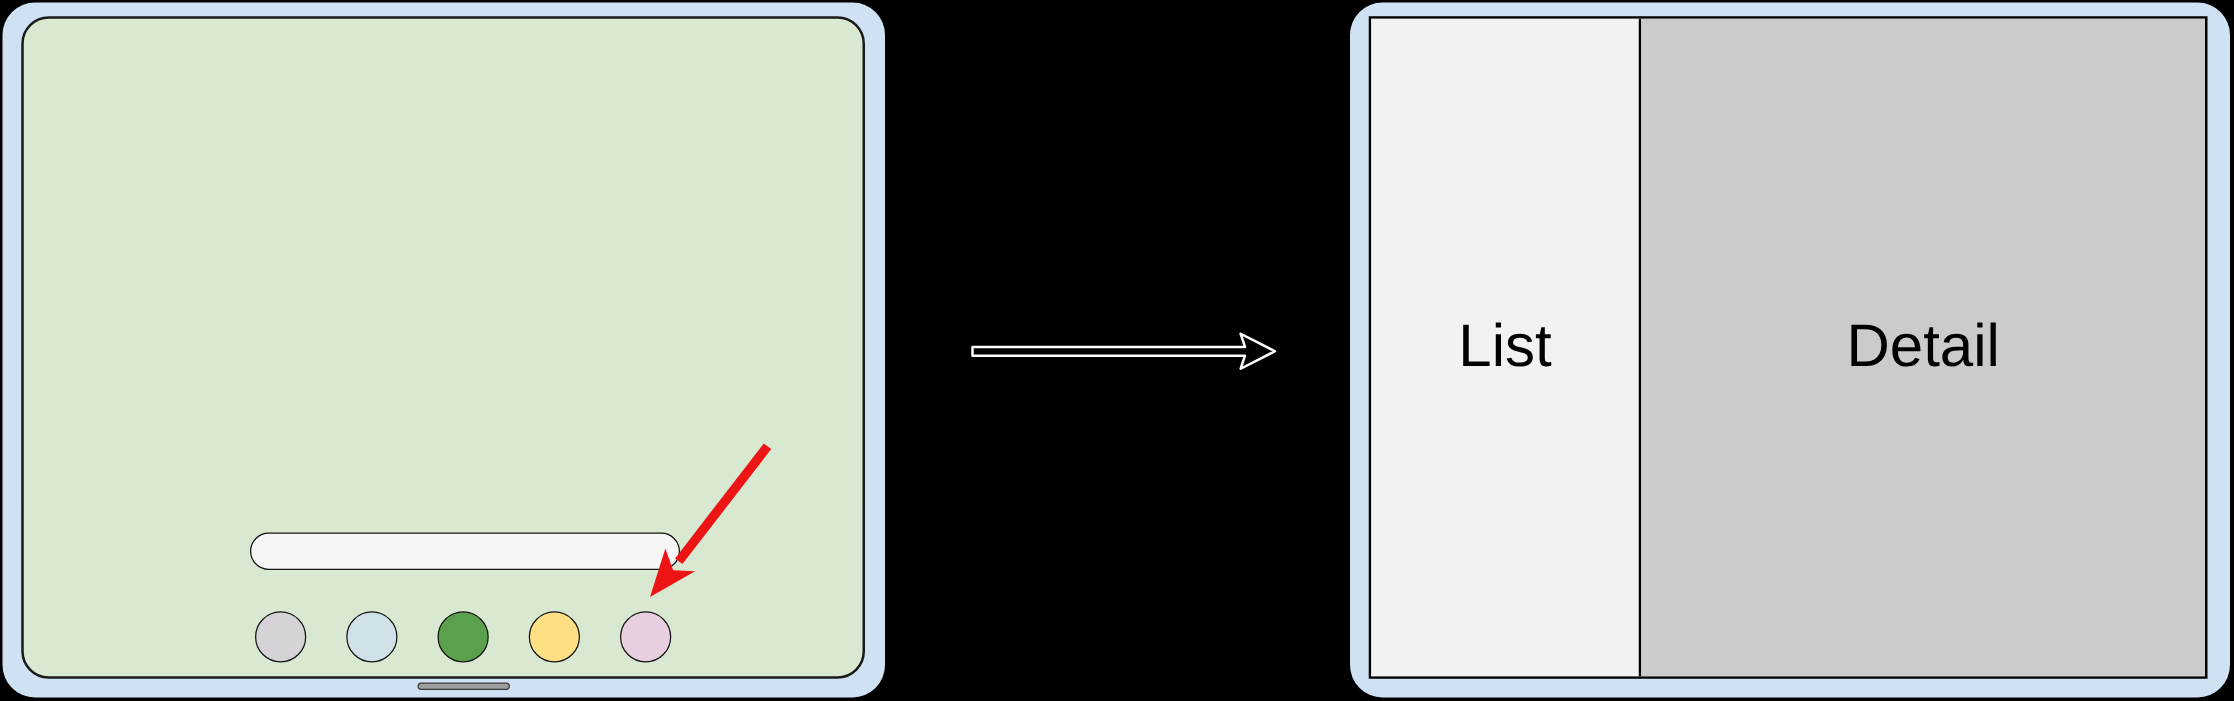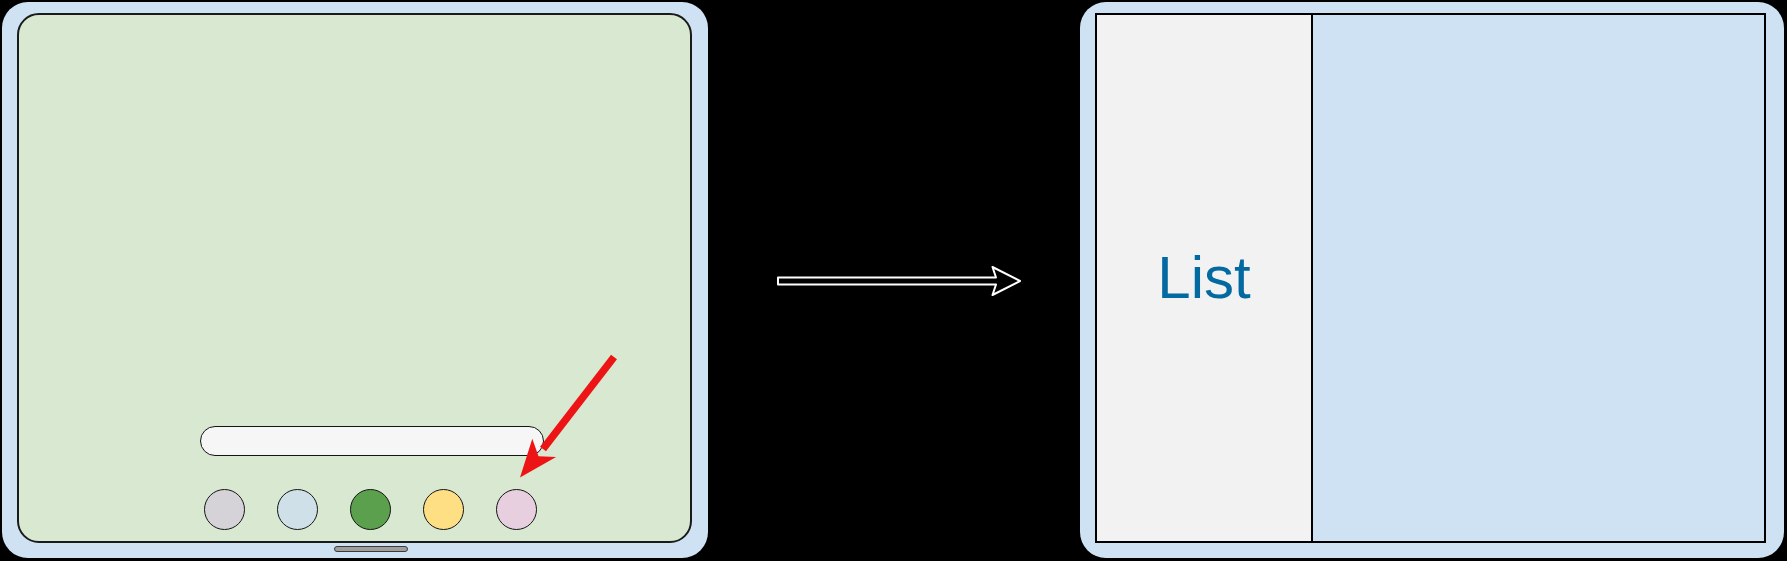--- a/index.html
+++ b/index.html
@@ -80,8 +80,8 @@
   }
   .panel-detail { flex: 1; }
   .panel-label {
-    font-size: 60px;
-    color: #0369a1;
+    font-size: 48px;
+    color: #000000;
     line-height: 1;
   }
 

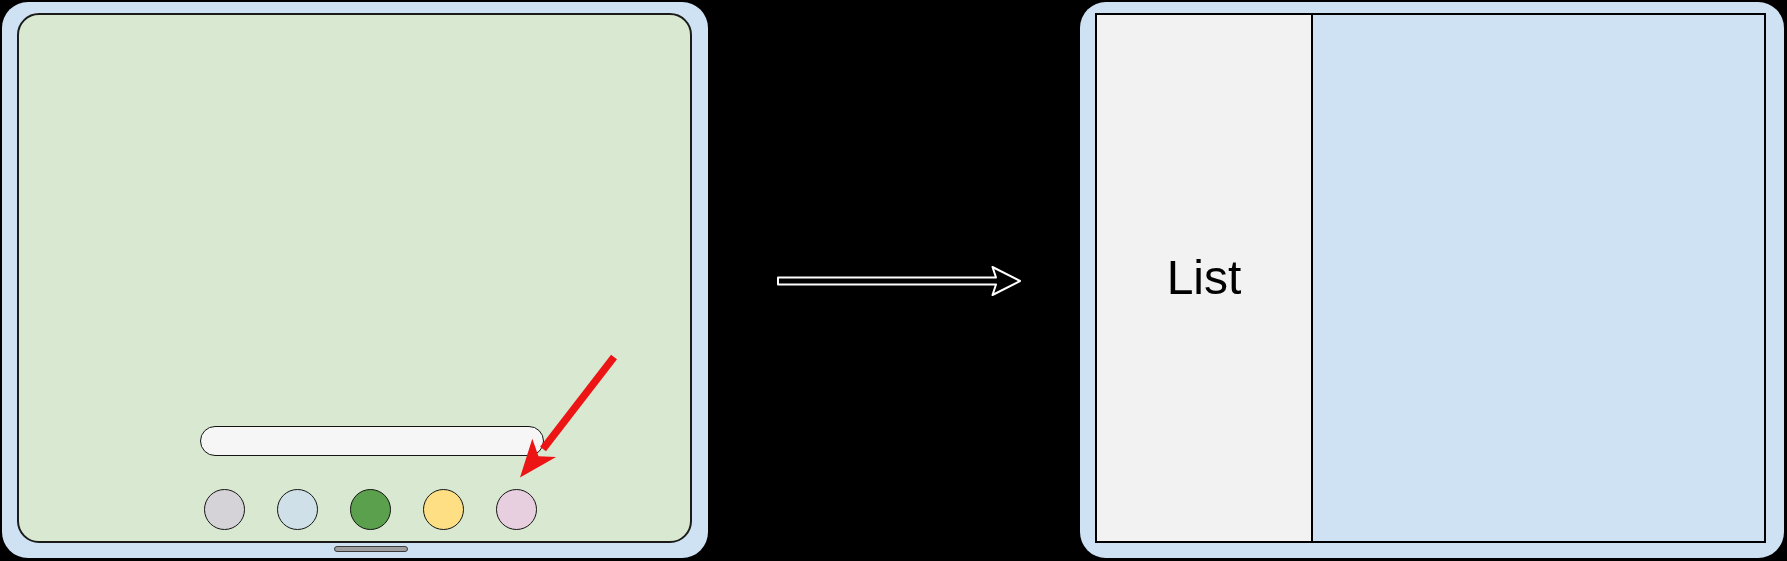--- a/index.html
+++ b/index.html
@@ -113,6 +113,9 @@
       <div class="panel panel-list" style="background-color: rgb(242, 242, 242);">
         <span class="panel-label">List</span>
       </div>
+      <div class="panel panel-detail" style="background-color: rgb(203, 203, 203);">
+        <span class="panel-label">Detail</span>
+      </div>
     </div>
   </div>
 

